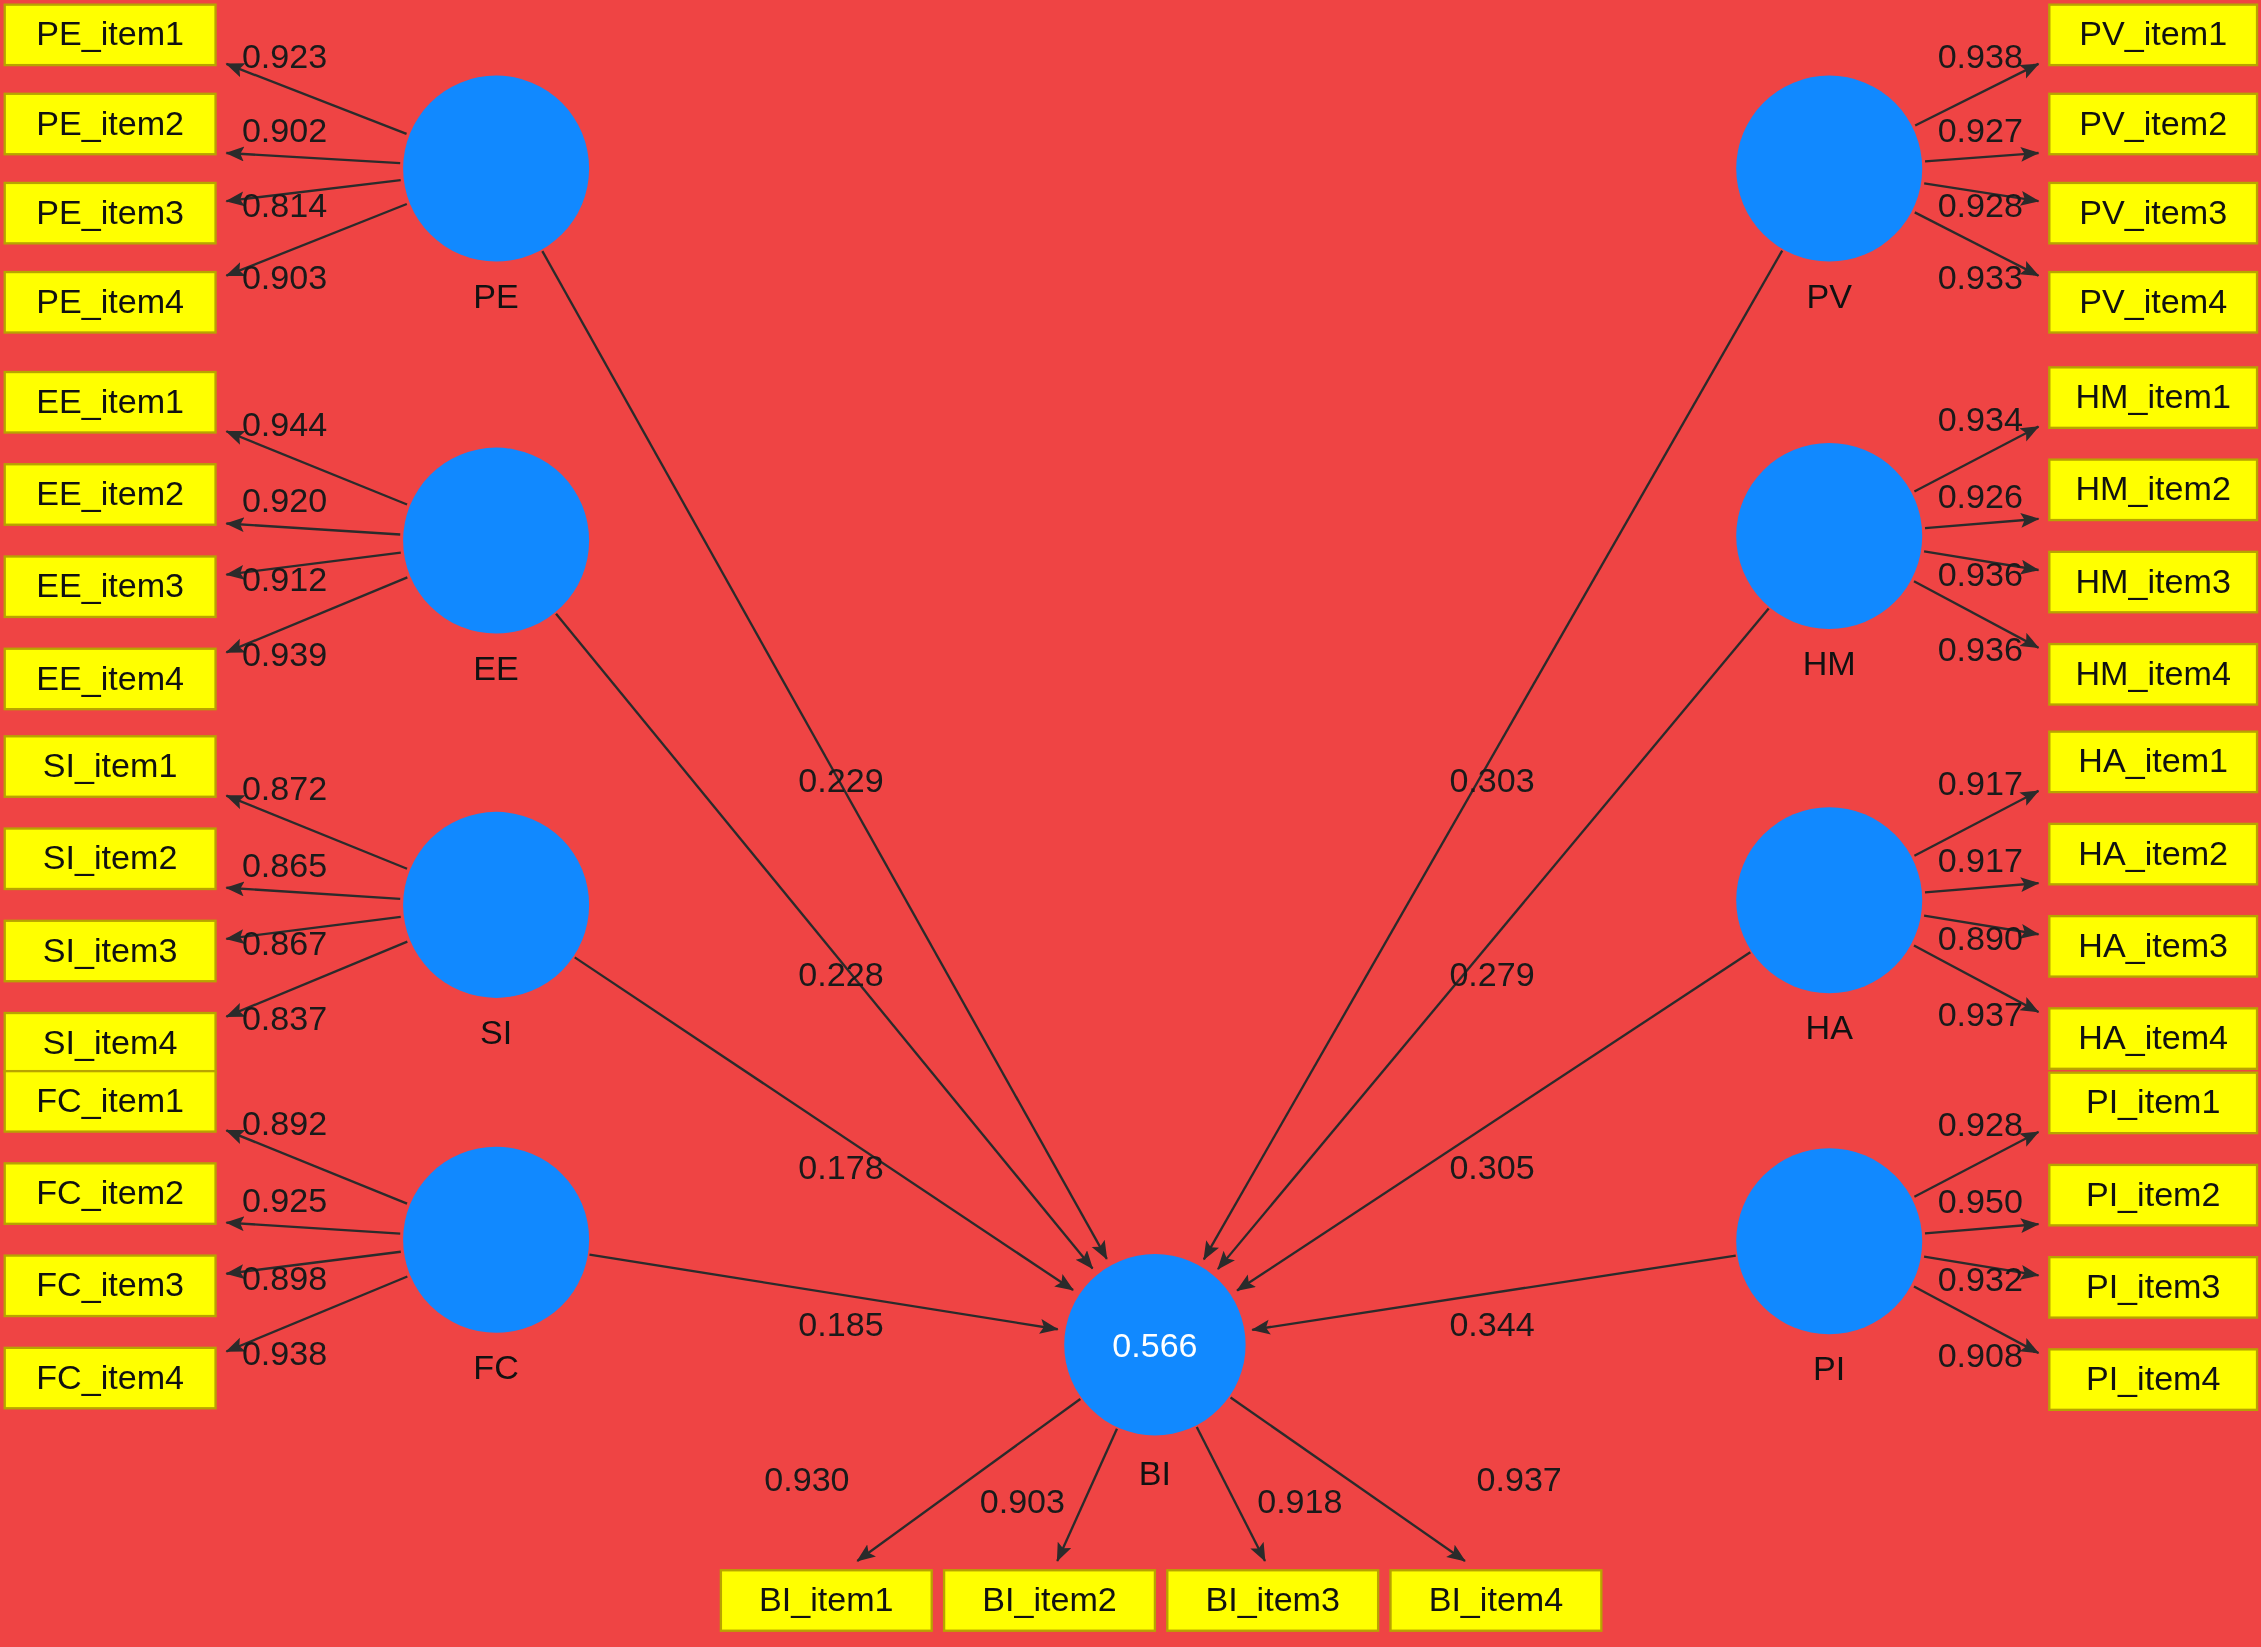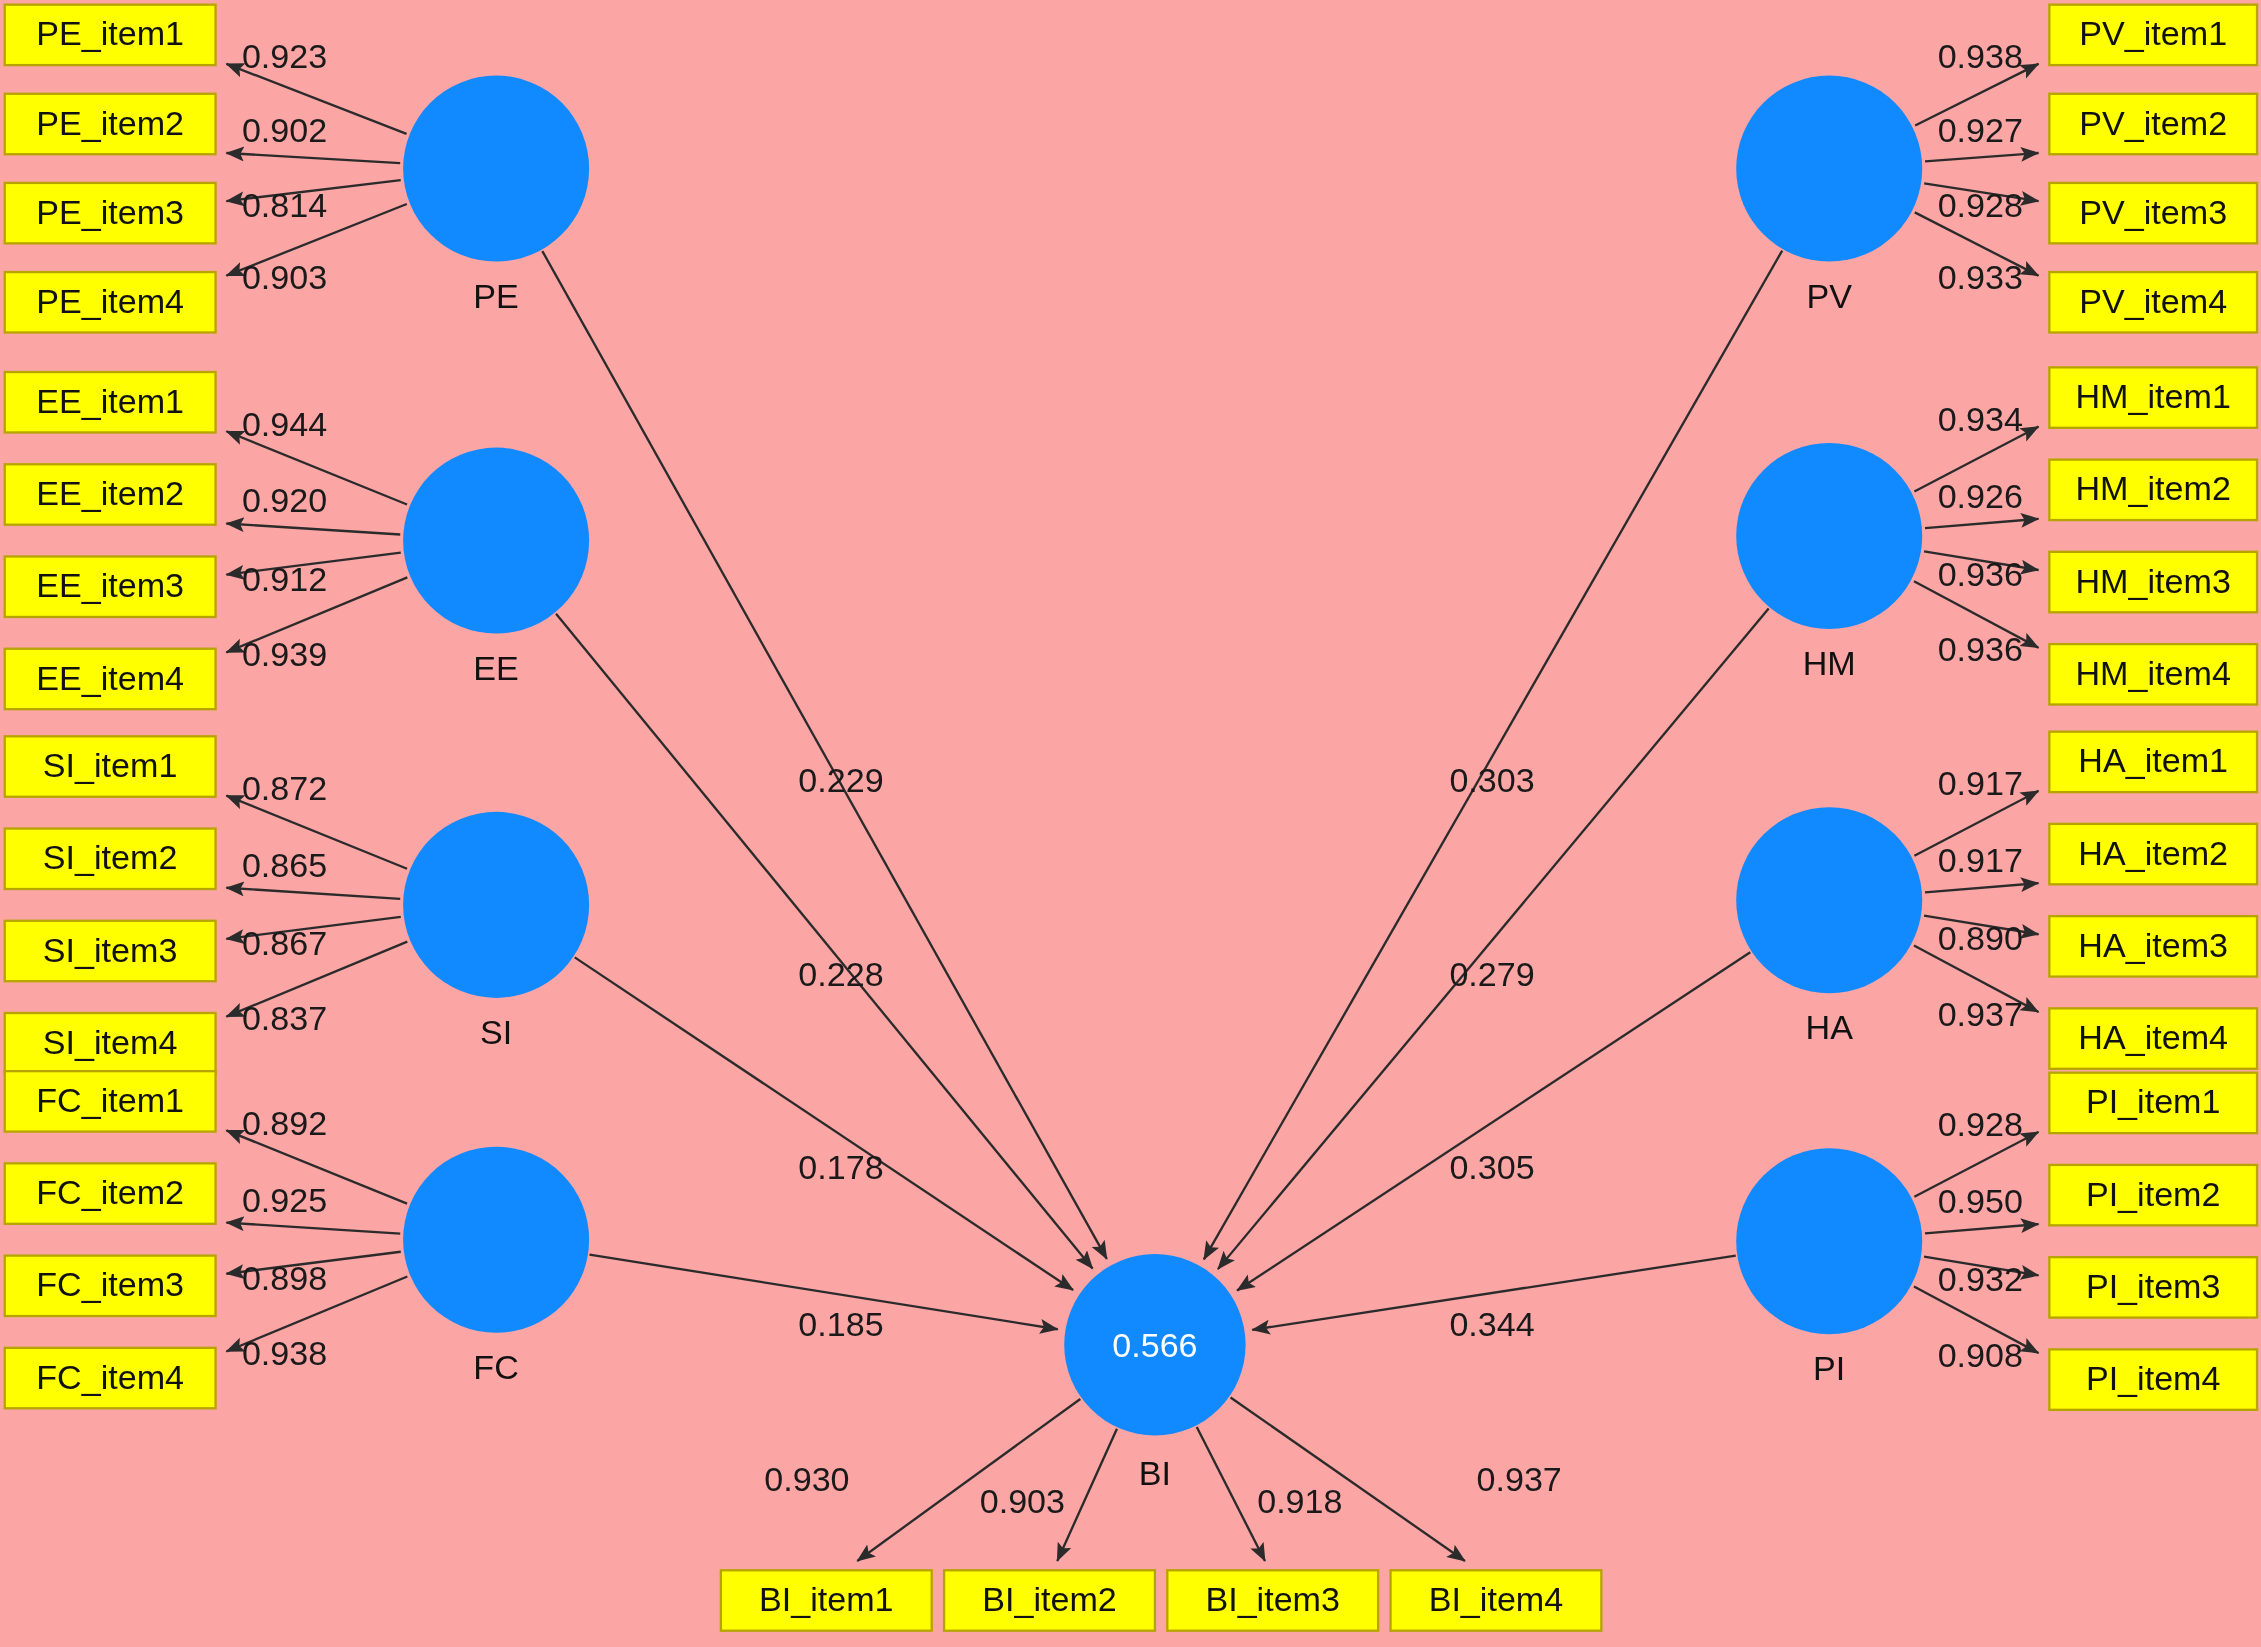--- a/index.html
+++ b/index.html
@@ -14,7 +14,7 @@
     position: relative;
     width: 2261px;
     height: 1647px;
-    background: #fca5a5;
+    background: #ef4444;
     overflow: hidden;
   }
   svg#sem-svg {

